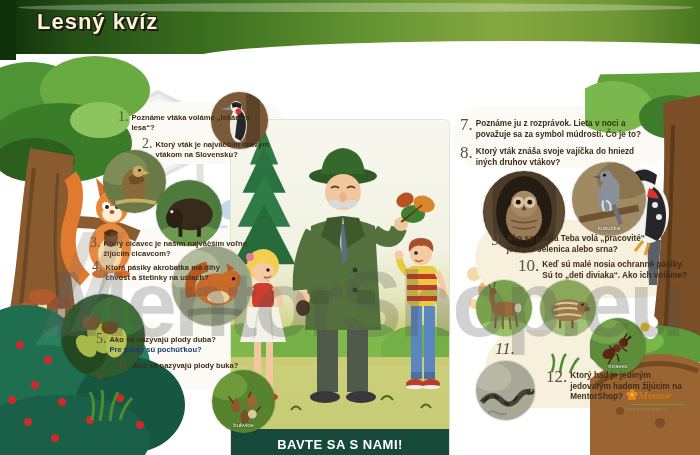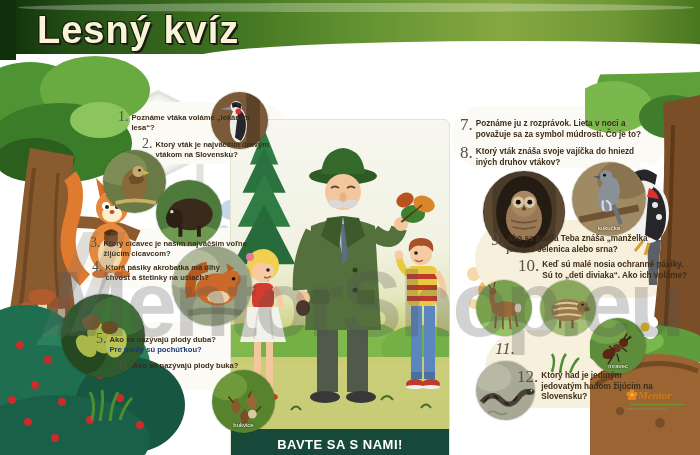--- a/index.html
+++ b/index.html
@@ -13,7 +13,7 @@
   .header-edge{position:absolute;left:0;top:0;width:16px;height:60px;background:#10300c;z-index:9;}
   .header-sweep{position:absolute;left:195px;top:41px;width:640px;height:34px;background:#ffffff;
     border-radius:50%;z-index:9;}
-  .title{position:absolute;left:37px;top:9px;z-index:10;font-size:38px;font-weight:bold;color:#f8f4d6;
+  .title{position:absolute;left:37px;top:9px;z-index:10;font-size:22px;font-weight:bold;color:#f8f4d6;
     letter-spacing:1px;text-shadow:2px 2px 0 #1c1c14,-1px -1px 0 #1c1c14,1px -1px 0 #1c1c14,-1px 1px 0 #1c1c14;}
   
   .deco{position:absolute;z-index:1;}

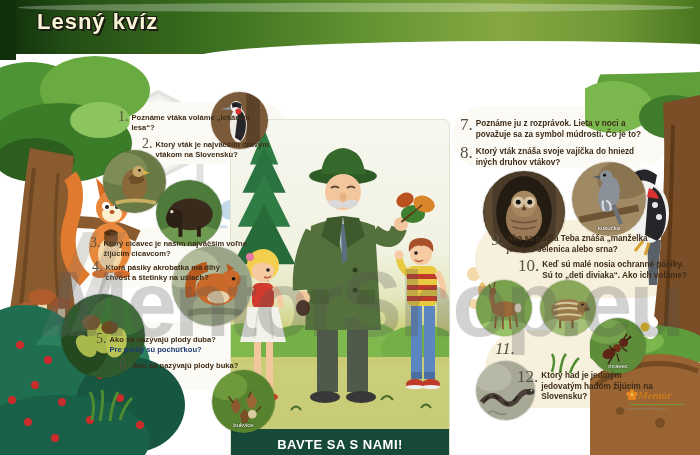--- a/index.html
+++ b/index.html
@@ -518,7 +518,7 @@
   </div>
   <div class="q q-r q9">
     <span class="num">9.</span>
-    <span class="txt">Ako sa podľa Teba znáša „manželka“ jeleňa? Jelenica alebo srna?</span>
+    <span class="txt">Ako sa podľa Teba volá „pracovité“ jeleňa? Jelenica alebo srna?</span>
   </div>
   <div class="q q-r q10">
     <span class="num">10.</span>

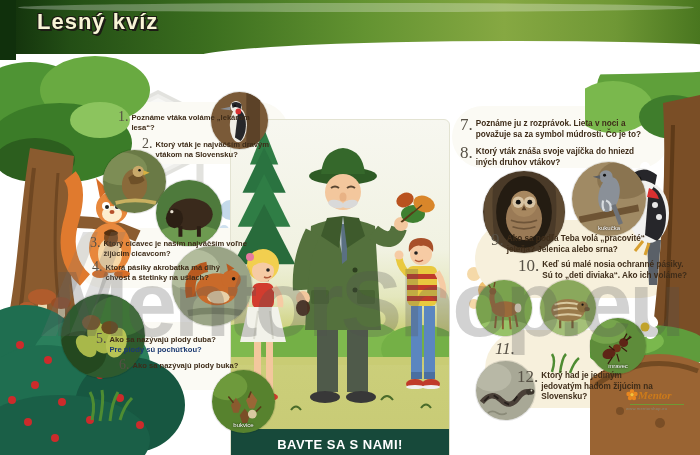--- a/index.html
+++ b/index.html
@@ -46,7 +46,7 @@
   .q5{left:96px;top:332px;width:152px;}  .q6{left:119px;top:358px;width:132px;}
   .q7{left:460px;top:116px;width:196px;} .q8{left:460px;top:144px;width:178px;}
   .q9{left:491px;top:231px;width:168px;} .q10{left:484px;top:257px;width:175px;margin-left:34px;}
-  .q11{left:495px;top:340px;width:163px;font-style:italic;}.q12{left:517px;top:368px;width:142px;}
+  .q11{left:495px;top:340px;width:163px;font-style:italic;}.q12{left:546px;top:368px;width:142px;}
   
   .p-woodpecker{left:211px;top:92px;width:57px;height:57px;}
   .p-eagle{left:103px;top:150px;width:63px;height:63px;}

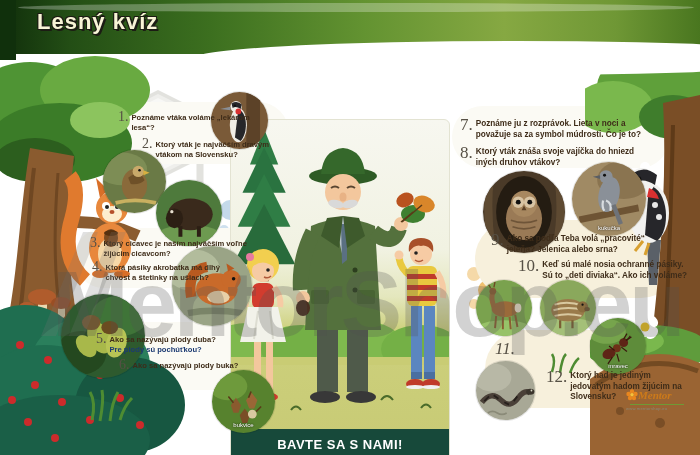--- a/index.html
+++ b/index.html
@@ -529,7 +529,7 @@
   </div>
   <div class="q q-r q12">
     <span class="num">12.</span>
-    <span class="txt">Ktorý had je jediným jedovatým hadom žijúcim na Slovensku?</span>
+    <span class="txt">Ktorý had je jediným jedovatým hadom žijúcim na MentorShop?</span>
   </div>
 
   <div class="header"></div>

